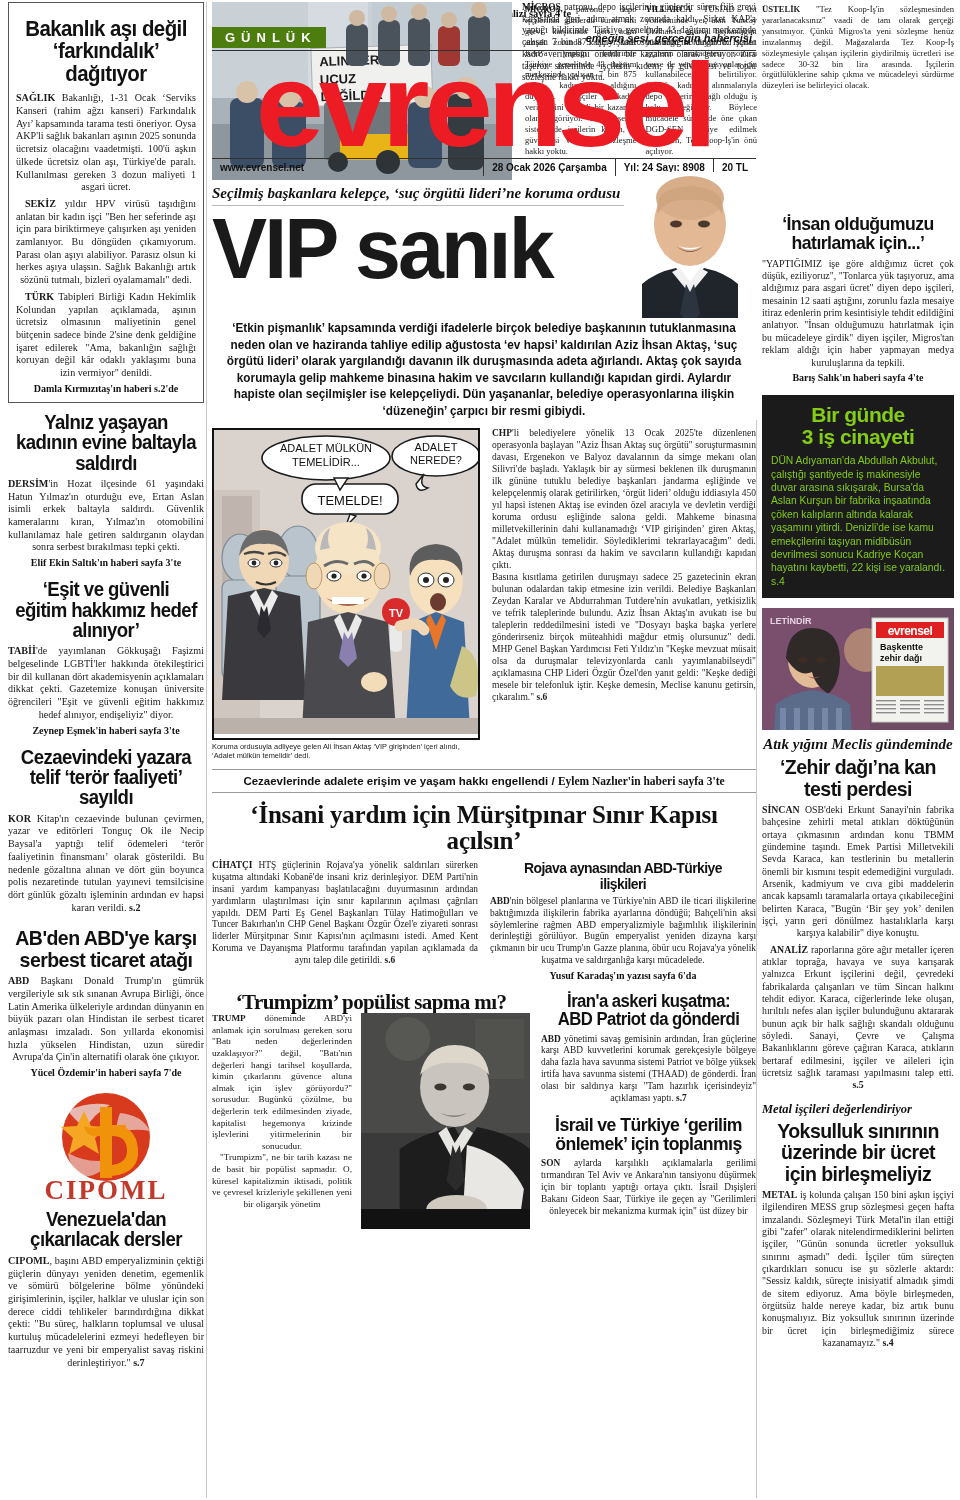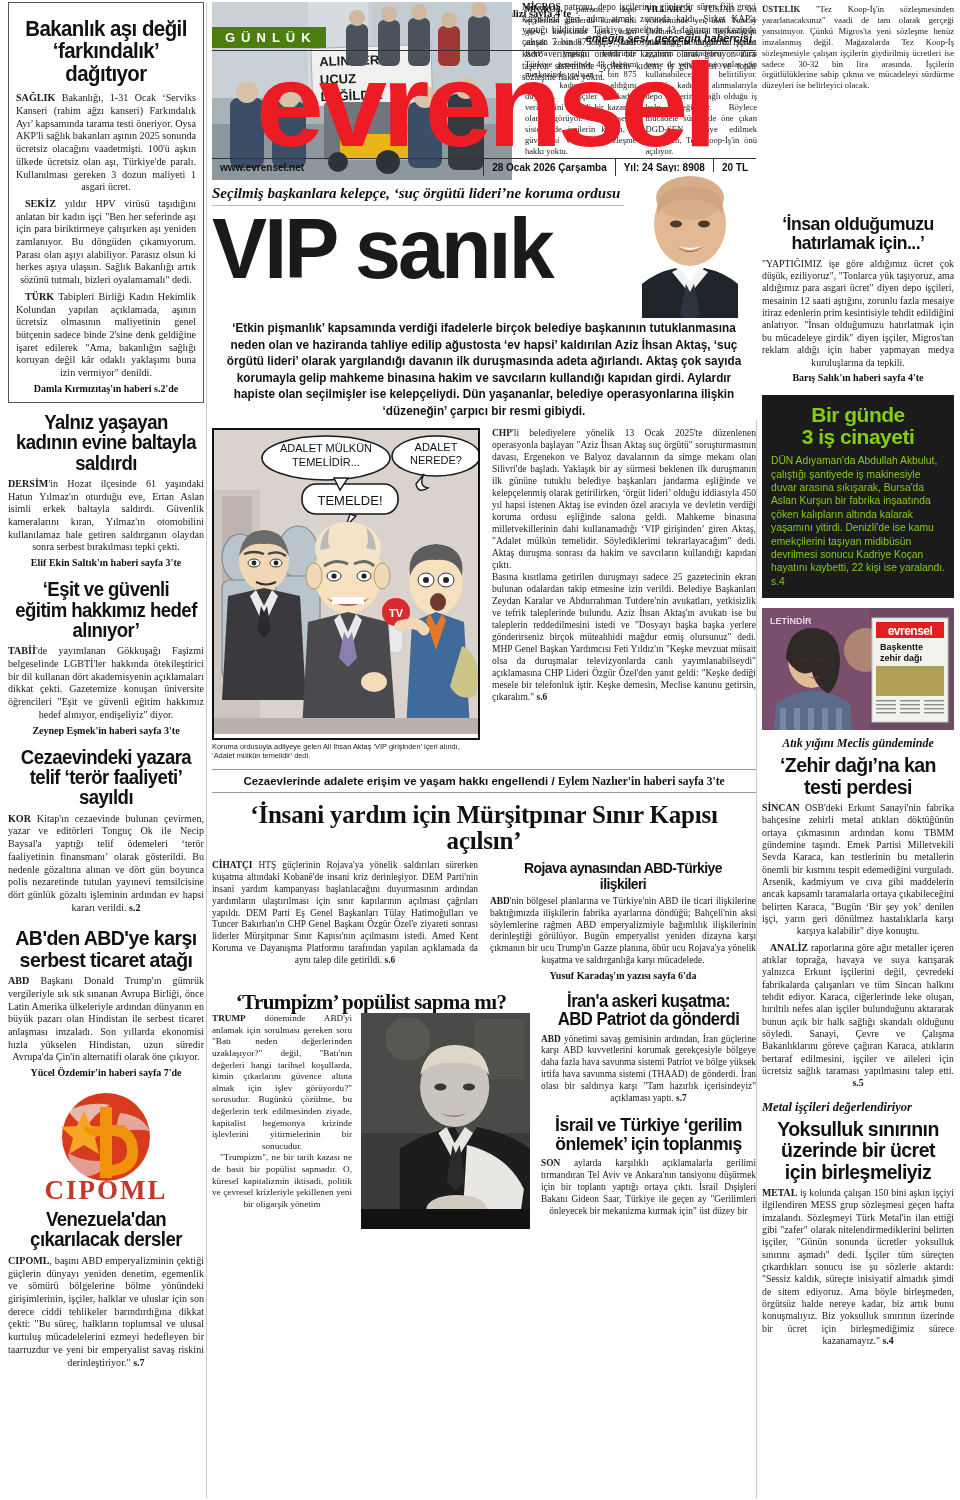--- a/index.html
+++ b/index.html
@@ -45,7 +45,7 @@
     font-family:"Liberation Serif", serif;
     font-style:italic;
     font-weight:700;
-    font-size:12px;
+    font-size:15px;
     text-align:center;
   }
 

